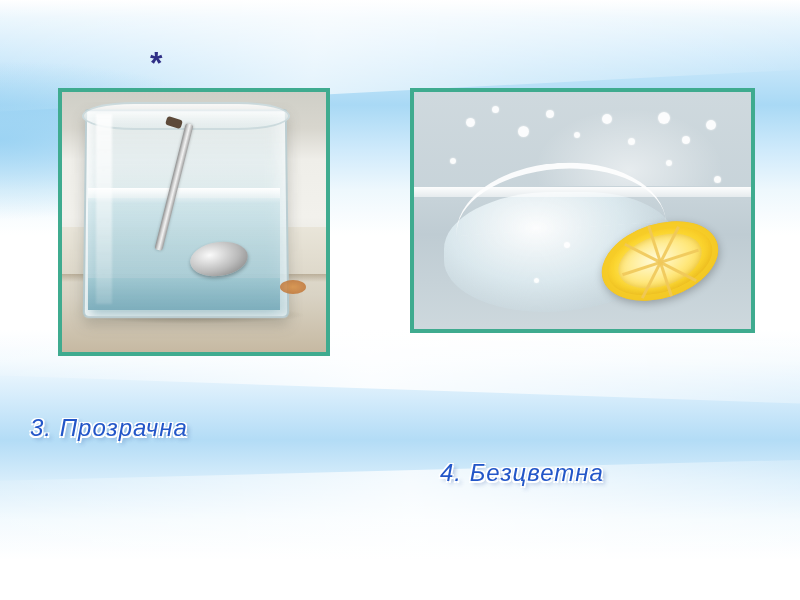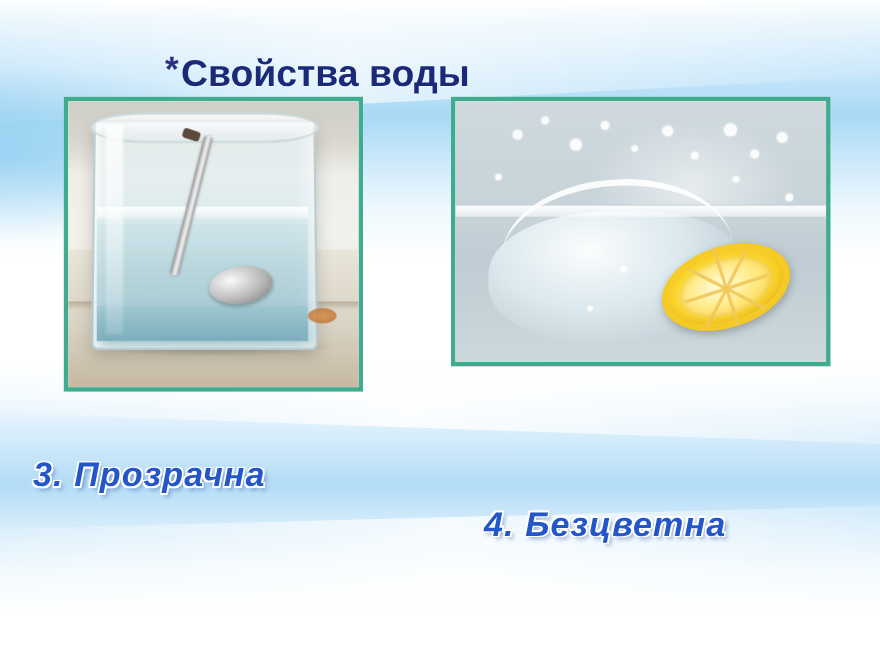--- a/index.html
+++ b/index.html
@@ -375,7 +375,6 @@
 
   <div id="title-wrap">
     <span id="title-bullet">*</span>
-    <span id="title-text">Свойства воды</span>
   </div>
 
   <div class="pic-frame" id="pic-left">

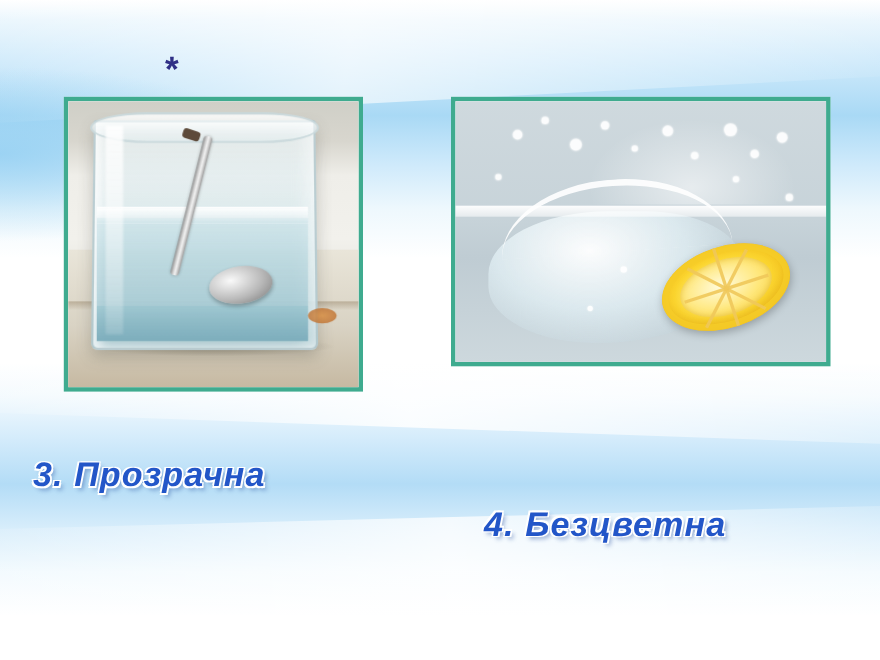--- a/index.html
+++ b/index.html
@@ -347,9 +347,9 @@
     position: absolute;
     z-index: 7;
     font-family: "Liberation Sans", sans-serif;
-    font-weight: bold;
+    font-weight: normal;
     font-style: italic;
-    font-size: 31px;
+    font-size: 24px;
     color: #2356c8;
     letter-spacing: 1px;
     white-space: nowrap;

